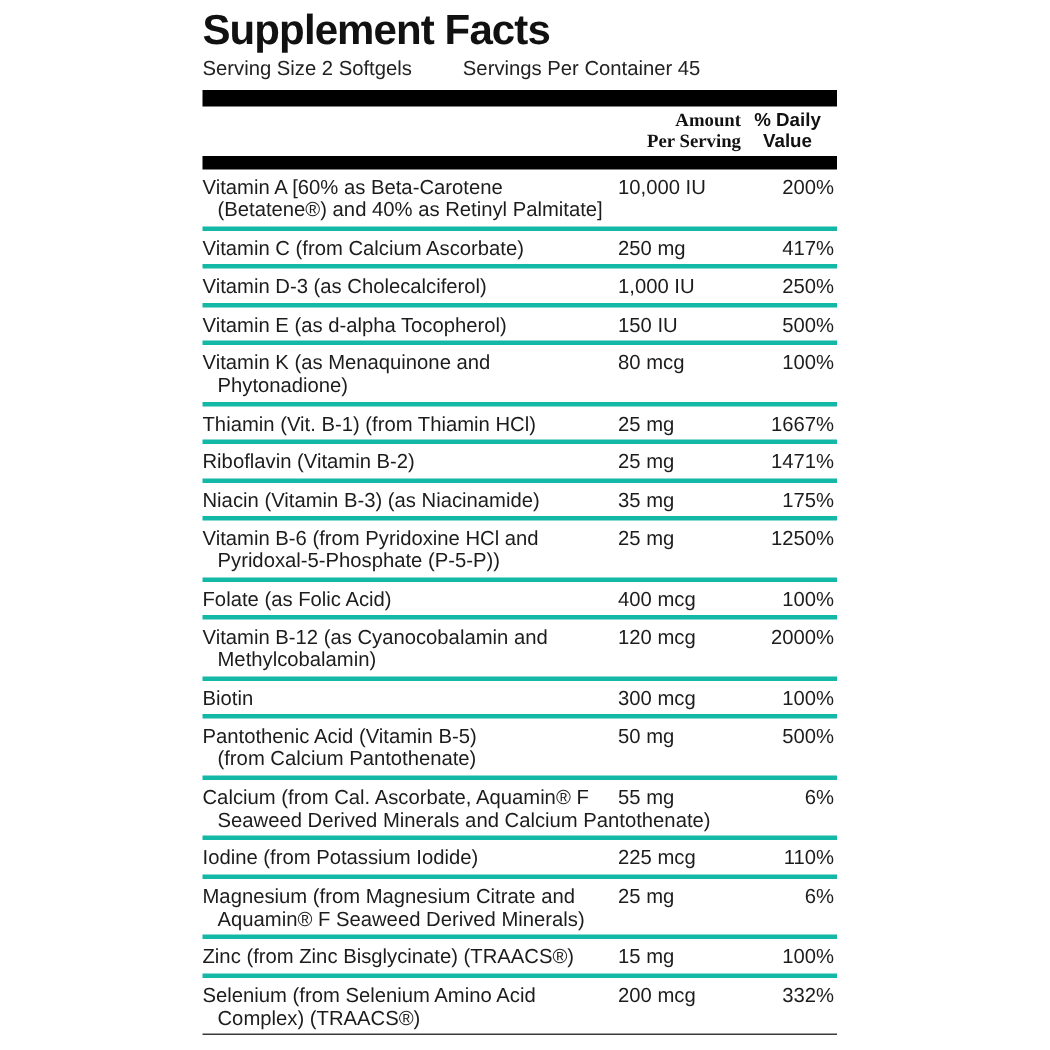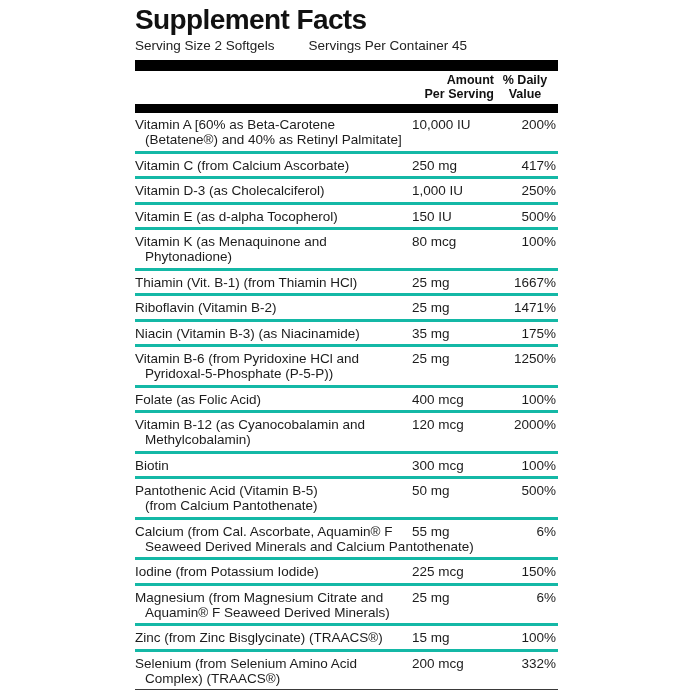--- a/index.html
+++ b/index.html
@@ -58,7 +58,7 @@
     padding: 3px 0 3px 0;
     color: #111;
   }
-  .col-head .h-amount { text-align: right; }
+  .col-head .h-amount { text-align: right; font-family: Liberation Serif, serif; }
   .col-head .h-dv { text-align: center; padding-right: 2px; }
   .rows {
     border-bottom: 1.5px solid #3a3a3a;

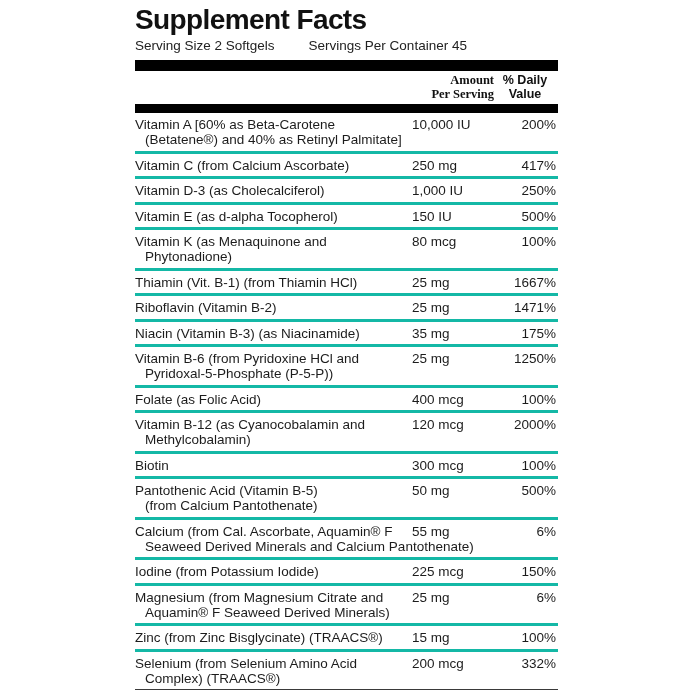--- a/index.html
+++ b/index.html
@@ -213,7 +213,7 @@
   <div class="row">
     <span class="nm">Iodine (from Potassium Iodide)</span>
     <span class="amt">225 mcg</span>
-    <span class="dv">150%</span>
+    <span class="dv">110%</span>
 
   </div>
 

